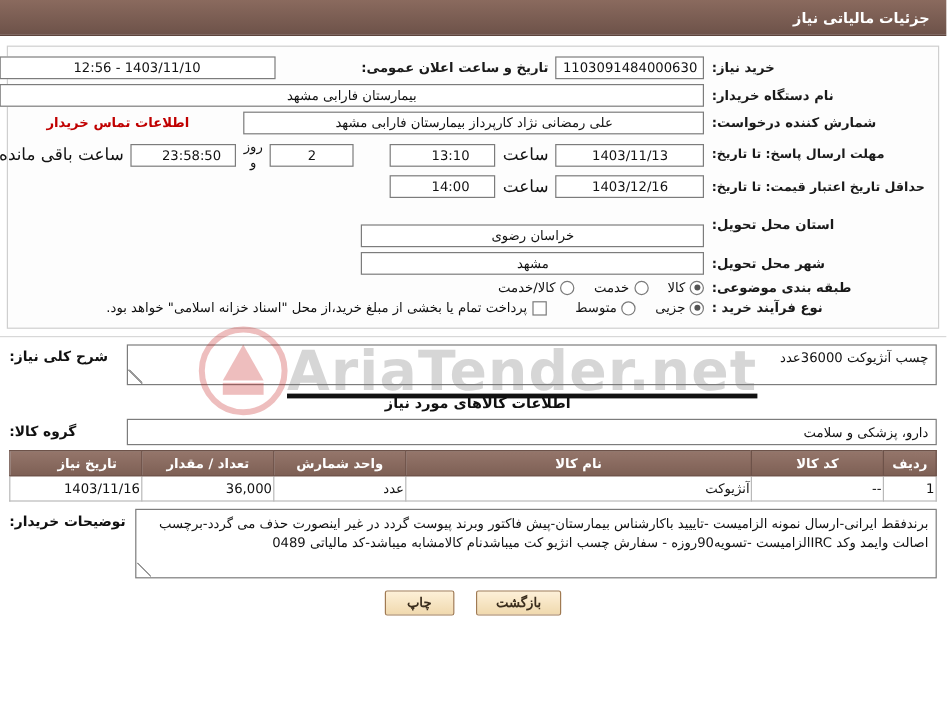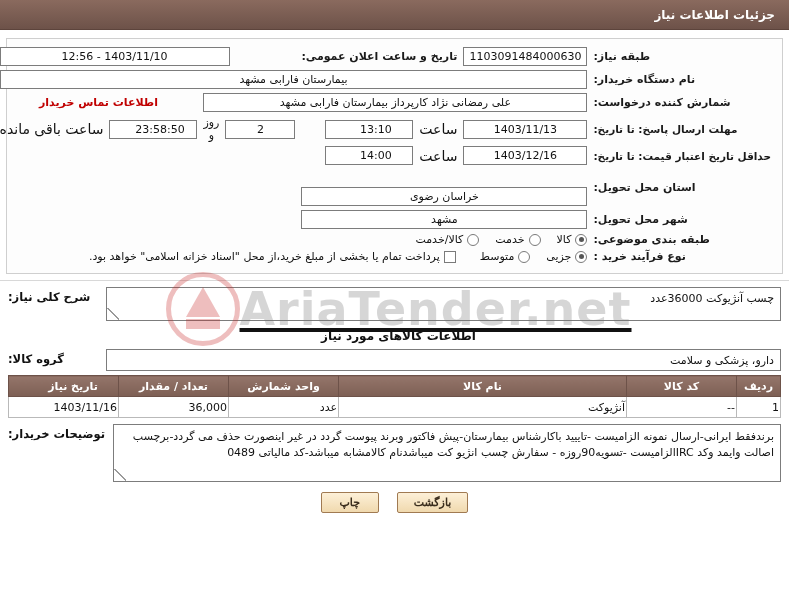--- a/index.html
+++ b/index.html
@@ -258,7 +258,7 @@
 <div class="page">
 
   <div class="titlebar">
-    <span class="title">جزئیات اطلاعات نیاز</span>
+    <span class="title">جزئیات مالیاتی نیاز</span>
   </div>
 
   <div class="watermark">

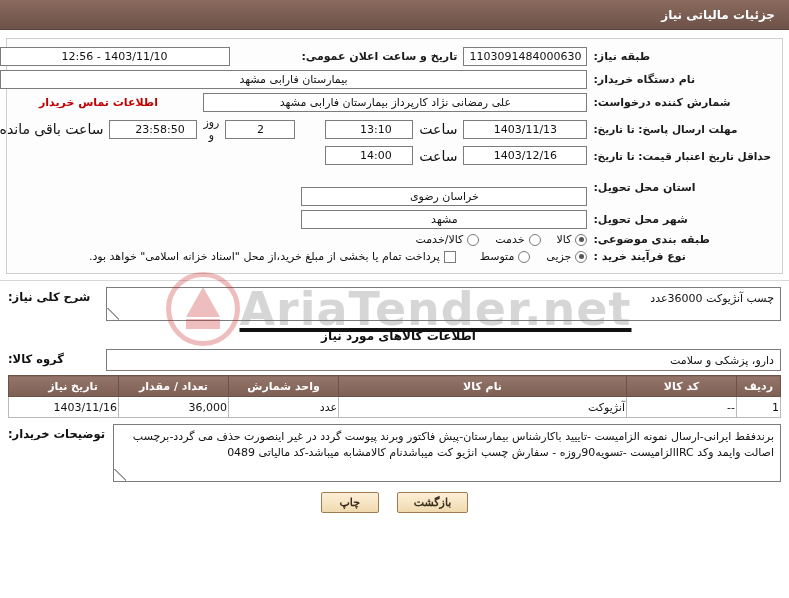--- a/index.html
+++ b/index.html
@@ -270,7 +270,7 @@
     <table class="form">
       <tbody>
           <tr>
-        <td class="lbl rowlabel">طبقه نیاز:</td>
+        <td class="lbl rowlabel">خرید نیاز:</td>
         <td style="width:190px;">
               <span class="fld">1103091484000630</span>
             </td>

